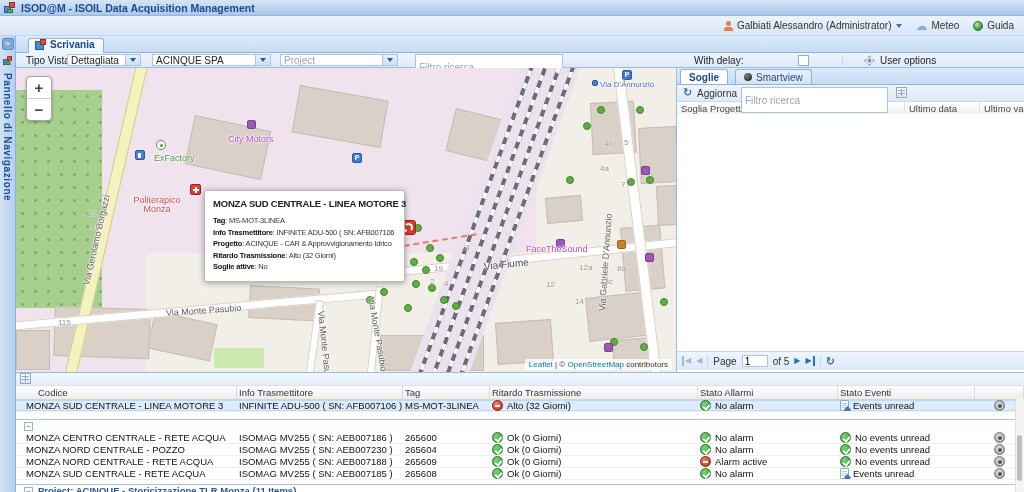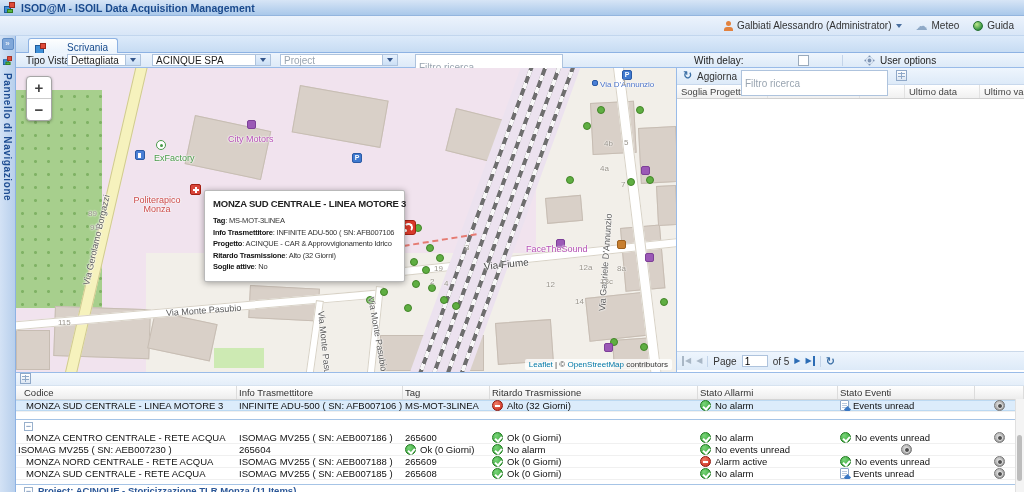--- a/index.html
+++ b/index.html
@@ -42,7 +42,7 @@
     background:linear-gradient(#dceafa,#c7dcf3);border-bottom:1px solid #8db2e3}
   .tab{position:absolute;left:12px;top:2px;height:15px;padding:0 9px 0 6px;box-sizing:border-box;
     background:linear-gradient(#fdfefe,#eaf3fc);border:1px solid #8db2e3;border-bottom:none;border-radius:3px 3px 0 0;
-    display:flex;align-items:flex-end;gap:22px;color:#15498b;font-weight:normal;cursor:pointer}
+    display:flex;align-items:flex-start;gap:5px;color:#15498b;font-weight:bold;cursor:pointer}
   .mini-appicon{position:relative;width:10px;height:10px;flex:none}
   .mini-appicon::before{content:"";position:absolute;left:0;top:2px;width:7px;height:7px;background:#3f8fd6;border:1px solid #1f5a9a}
   .mini-appicon::after{content:"";position:absolute;left:5px;top:0;width:4px;height:4px;background:#e04b3a;border:1px solid #9c2a1d}

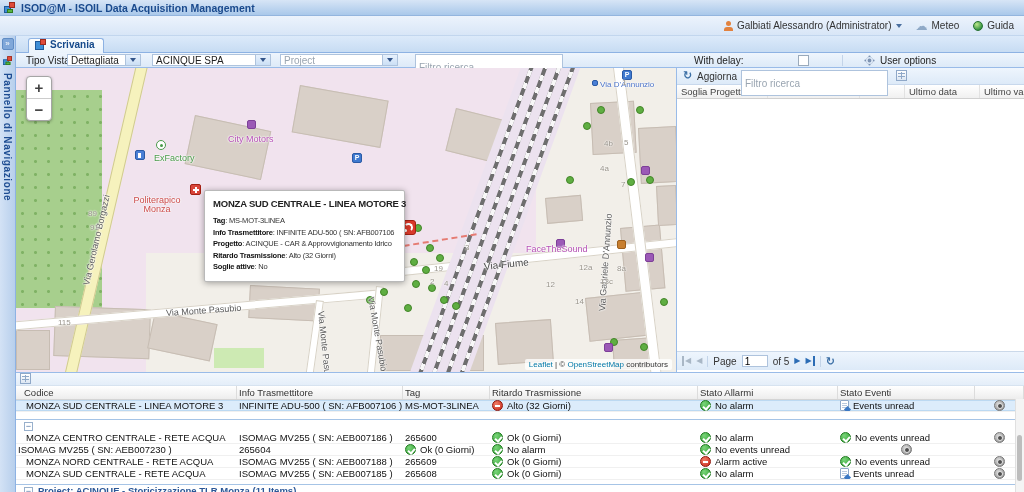--- a/index.html
+++ b/index.html
@@ -366,6 +366,15 @@
   </div>
 
   <div id="rpanel">
+    <div class="rtabs">
+      <div class="rtab active">
+        <span>Soglie</span>
+      </div>
+      <div class="rtab inactive">
+        <span class="smartview-ic"></span>
+        <span>Smartview</span>
+      </div>
+    </div>
     <div class="rtoolbar">
       <span class="refresh" style="position:absolute;left:6px;top:2px">↻</span>
       <span style="position:absolute;left:20px;top:3px">Aggiorna</span>

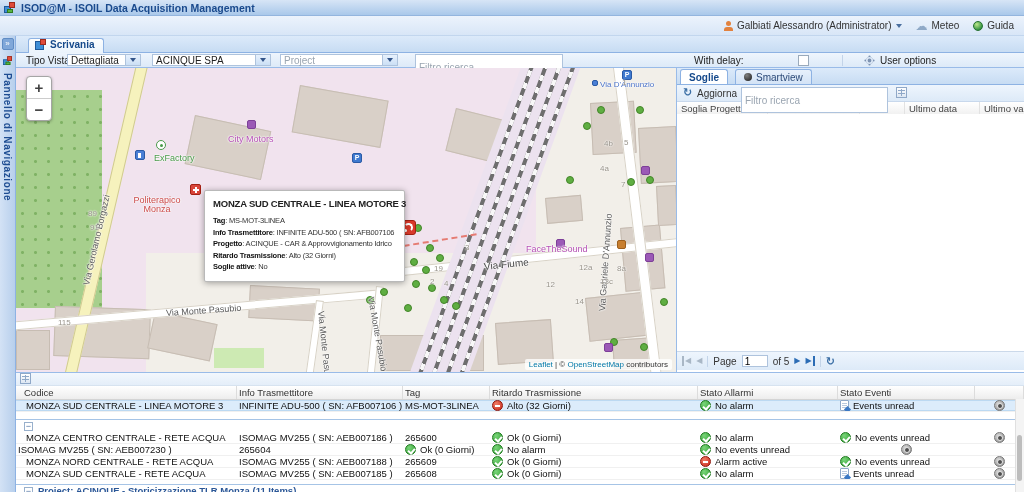--- a/index.html
+++ b/index.html
@@ -144,7 +144,7 @@
   .ghead{height:13px;display:grid;grid-template-columns:221px 166px 87px 208px 140px 137px 49px;
     background:linear-gradient(#fff,#ededed);border-bottom:1px solid #d4d4d4;font-size:9.5px;color:#333}
   .ghead div{padding:1px 0 0 2px;border-right:1px solid #dcdcdc;white-space:nowrap;overflow:hidden}
-  .ghead div:first-child{padding-left:8px}
+  .ghead div:first-child{padding-left:22px}
   .grow{display:grid;grid-template-columns:221px 166px 87px 208px 140px 137px 49px;height:12px;line-height:11px;
     font-size:9.5px;color:#111;border-bottom:1px solid #f0f0f0;background:#fff;box-sizing:border-box;cursor:pointer}
   .grow > div{white-space:nowrap;overflow:hidden;padding-left:2px;display:flex;align-items:center;gap:4px}

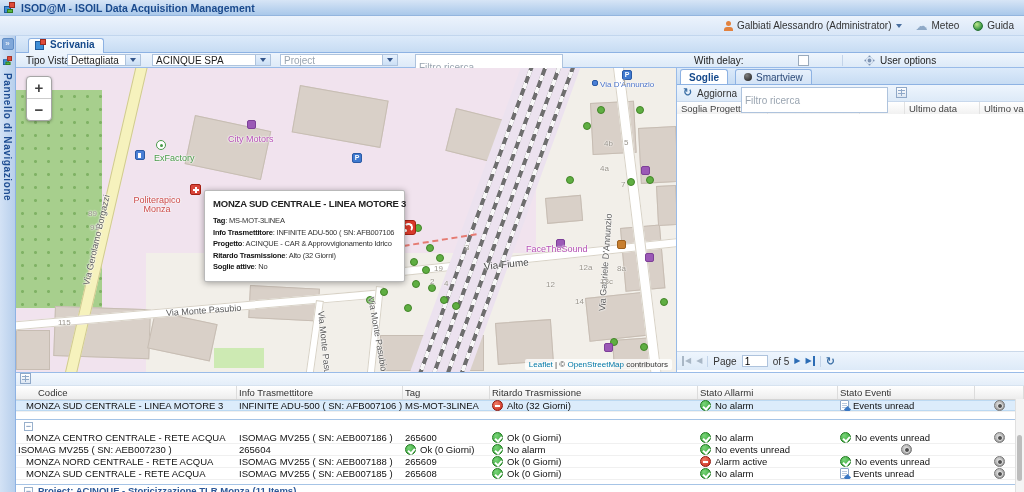--- a/index.html
+++ b/index.html
@@ -461,6 +461,7 @@
           </div>
         </div>
         <div class="grow">
+          <div class="c0">MONZA NORD CENTRALE - POZZO</div>
           <div>ISOMAG MV255 ( SN: AEB007230 )</div>
           <div>265604</div>
           <div>

